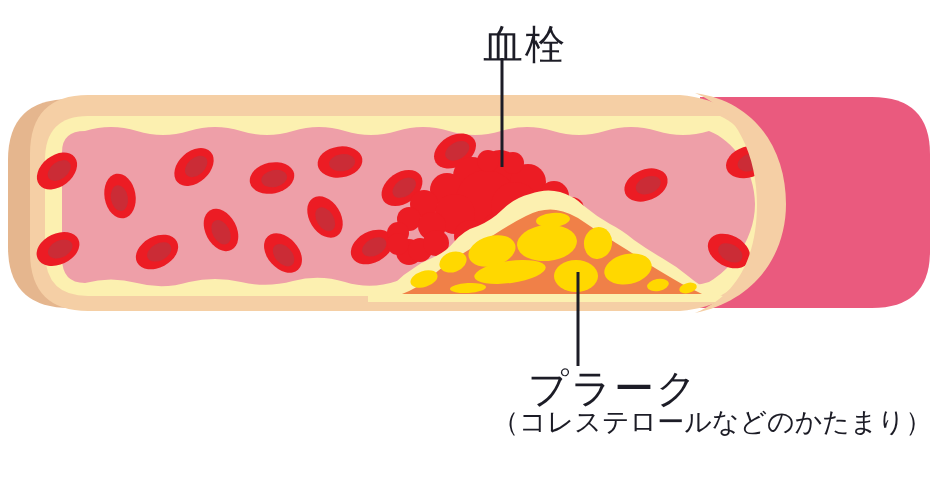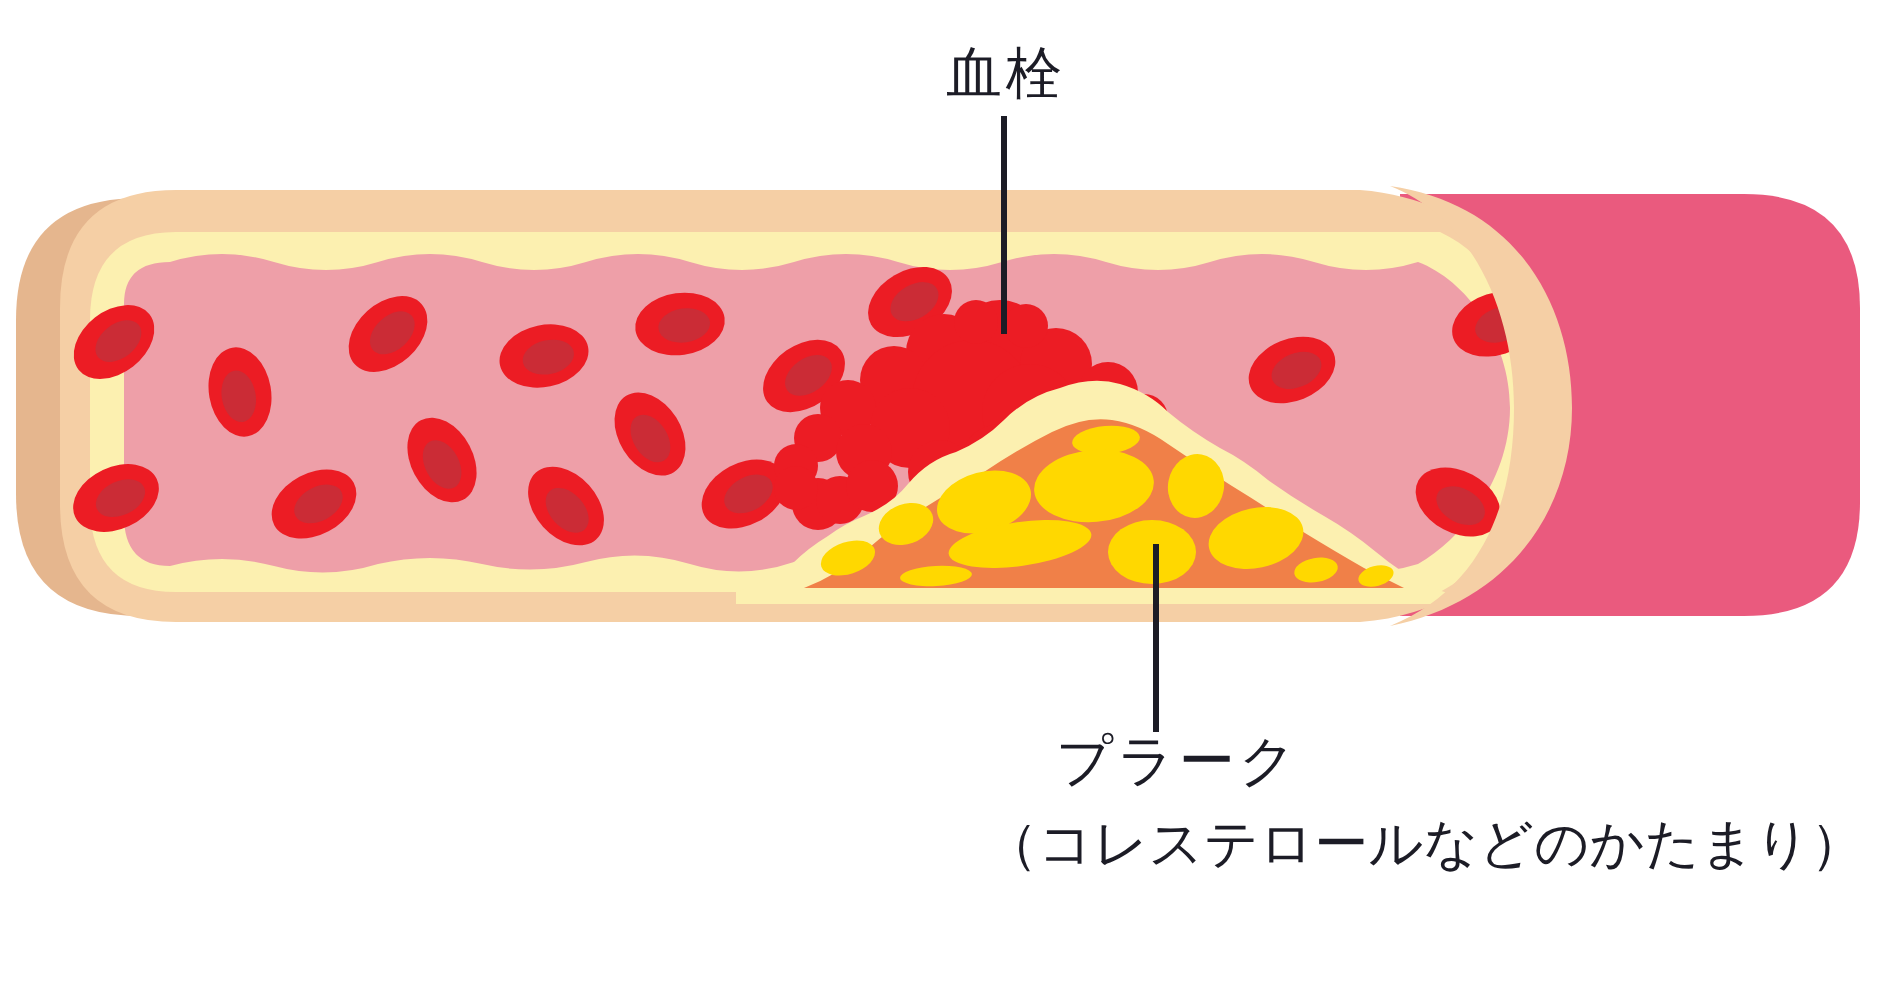--- a/index.html
+++ b/index.html
@@ -19,9 +19,9 @@
     line-height:1.1;
   }
   .label-thrombus{
-    left:400px;top:22px;width:206px;
+    left:422px;top:22px;width:206px;
     text-align:center;
-    font-size:28px;
+    font-size:40px;
     letter-spacing:2px;
     font-weight:500;
   }

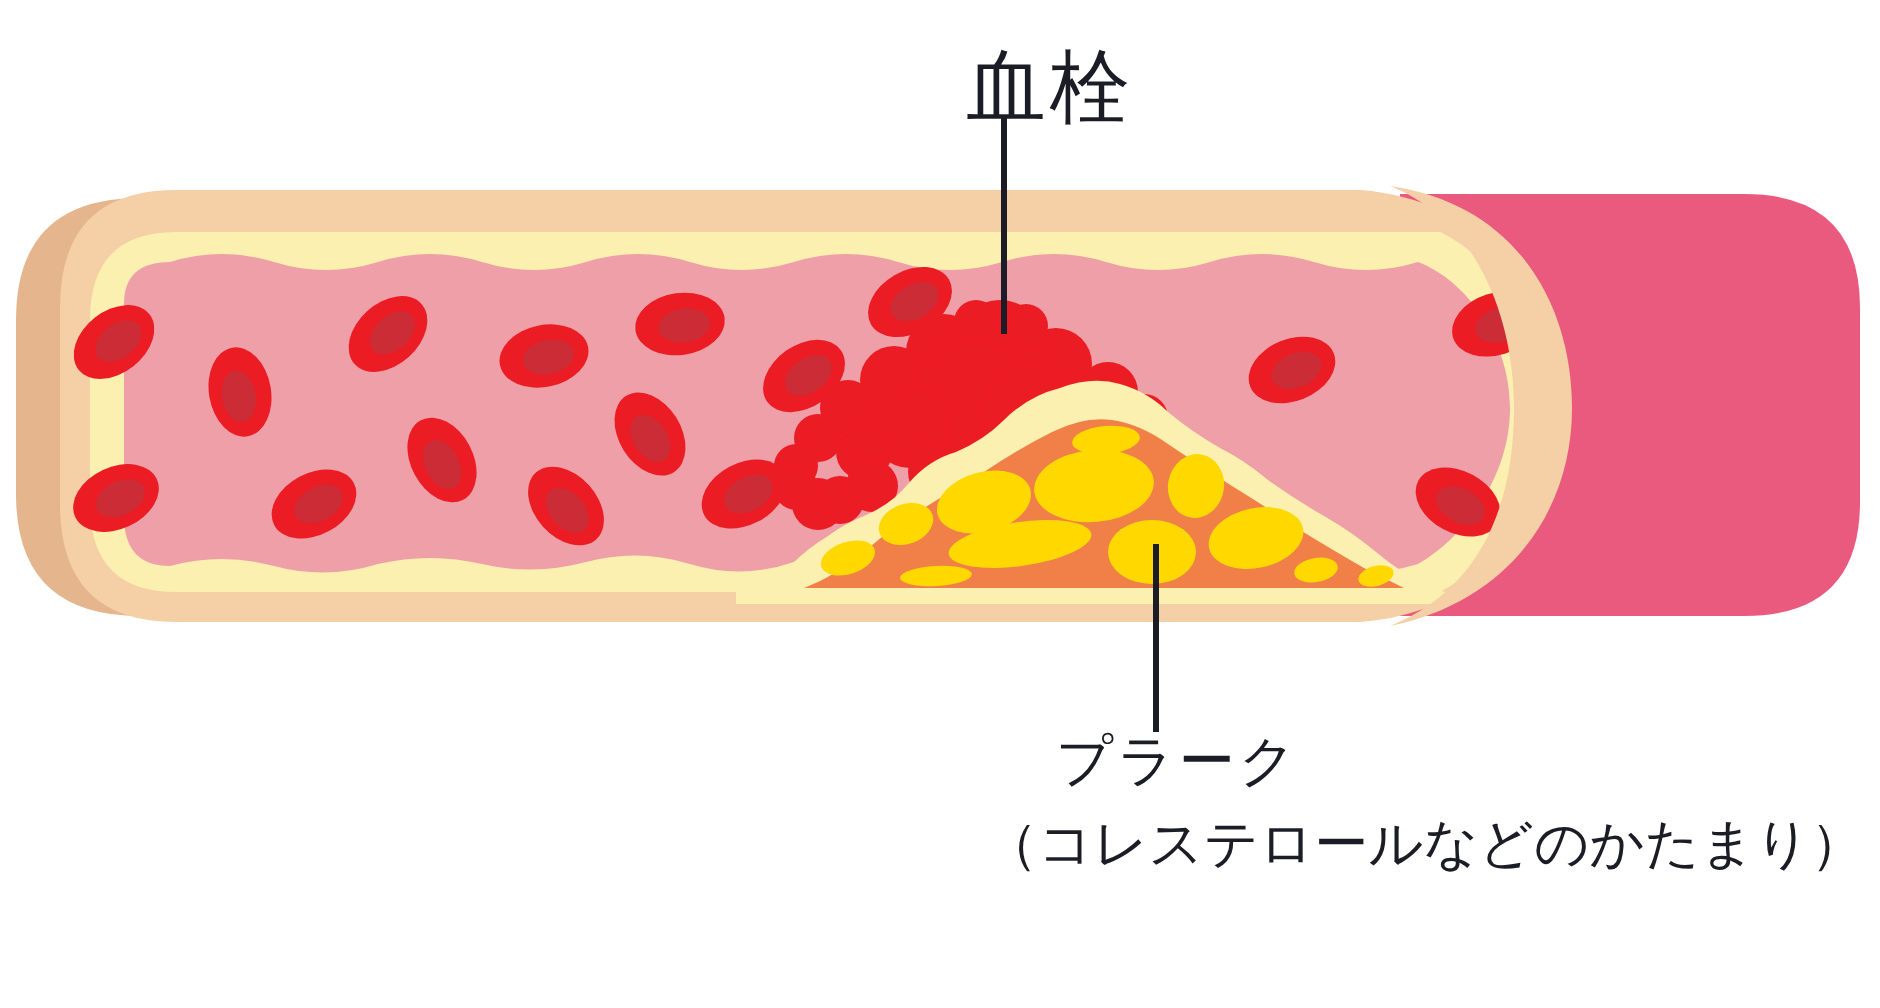--- a/index.html
+++ b/index.html
@@ -27,7 +27,7 @@
   }
   .label-plaque{
     left:528px;top:366px;
-    font-size:28px;
+    font-size:40px;
     letter-spacing:2px;
     font-weight:500;
   }

